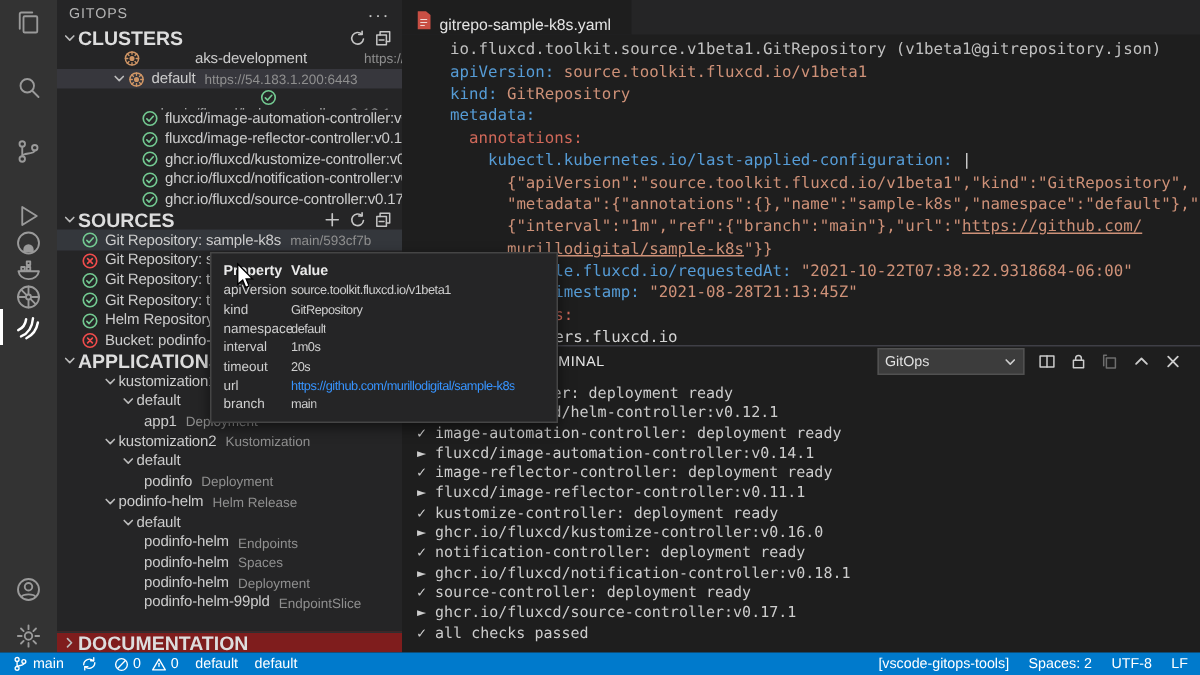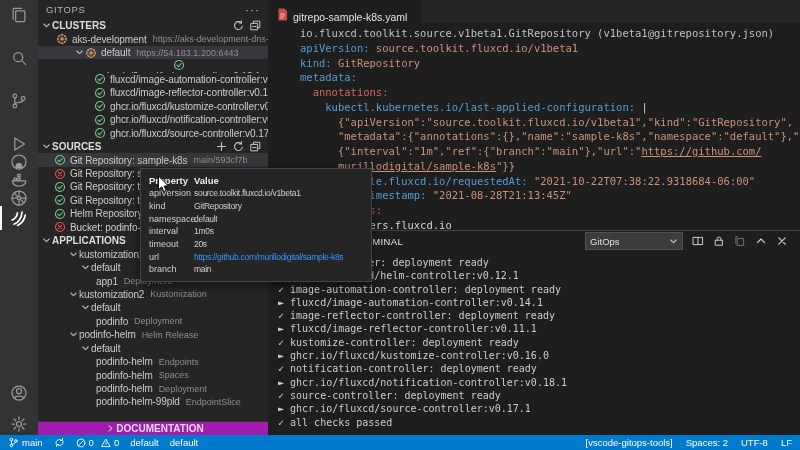--- a/index.html
+++ b/index.html
@@ -17,7 +17,7 @@
   .sb-title .grow{flex:1;}
   .sb-more{color:#c5c5c5;font-size:12px;letter-spacing:1px;cursor:pointer;line-height:8px;}
   .row{height:13.45px;display:flex;align-items:center;font-size:10px;color:#cccccc;white-space:nowrap;overflow:hidden;cursor:pointer;}
-  .row.header{font-weight:bold;font-size:10px;color:#dddddd;padding-left:3px;justify-content:center;}
+  .row.header{font-weight:bold;font-size:13px;color:#dddddd;padding-left:3px;}
   .row.selected{background:#37373d;}
   .row.hovered{background:#34373c;}
   .row .lbl{letter-spacing:-0.1px;}

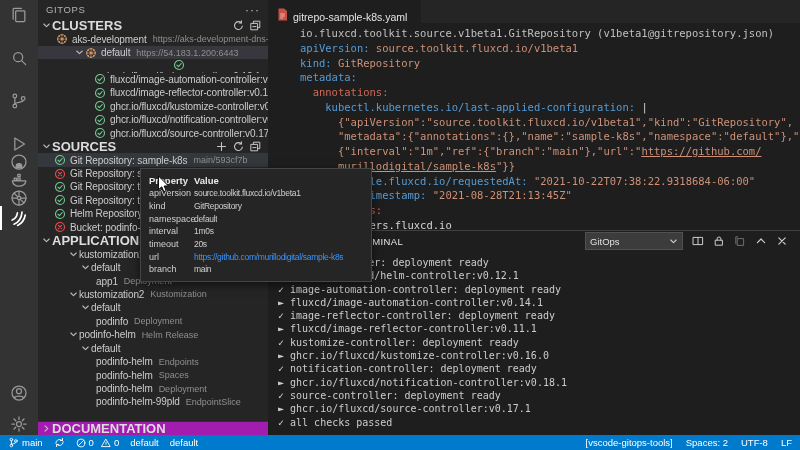--- a/index.html
+++ b/index.html
@@ -194,7 +194,7 @@
             </span>
           </span>
         </div>
-        <div class="row" style="padding-left: 18px;">
+        <div class="row" style="padding-left: 44px; gap: 32px;">
           <span class="ticon">
             <span style="display: flex;">
               <svg width="12" height="12" viewBox="0 0 12 12" fill="none" stroke="#cf9565" stroke-width="1" stroke-linecap="round" stroke-linejoin="round">

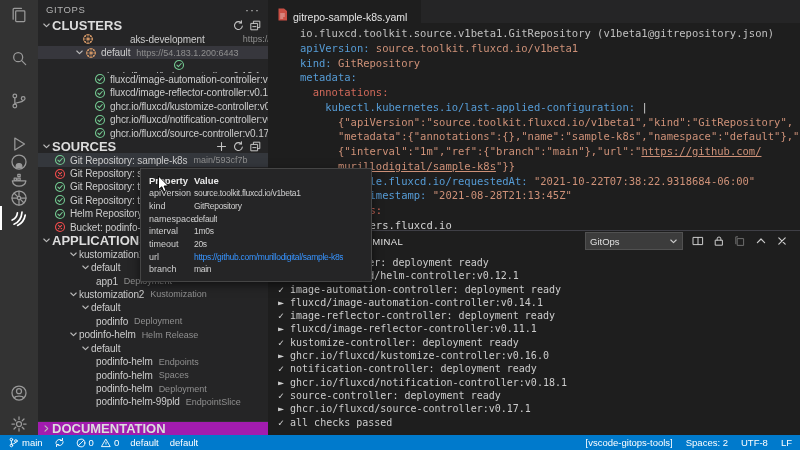--- a/index.html
+++ b/index.html
@@ -26,7 +26,7 @@
   .row .ticon{width:12px;height:12px;flex:none;margin-right:4px;display:flex;align-items:center;}
   .hdr-actions{margin-left:auto;margin-right:7px;display:flex;gap:6px;align-items:center;color:#c5c5c5;}
   .hdr-actions span{display:flex;cursor:pointer;}
-  .doc-header{position:absolute;left:0;right:0;bottom:0;background:#a21caf;border-top:1px solid #2f2f30;}
+  .doc-header{position:absolute;left:0;right:0;bottom:0;background:#7f1d1d;border-top:1px solid #2f2f30;}
   
   .main{position:absolute;left:268px;right:0;top:0;bottom:15px;background:#1e1e1e;}
   .tabbar{height:23px;background:#252526;display:flex;}

